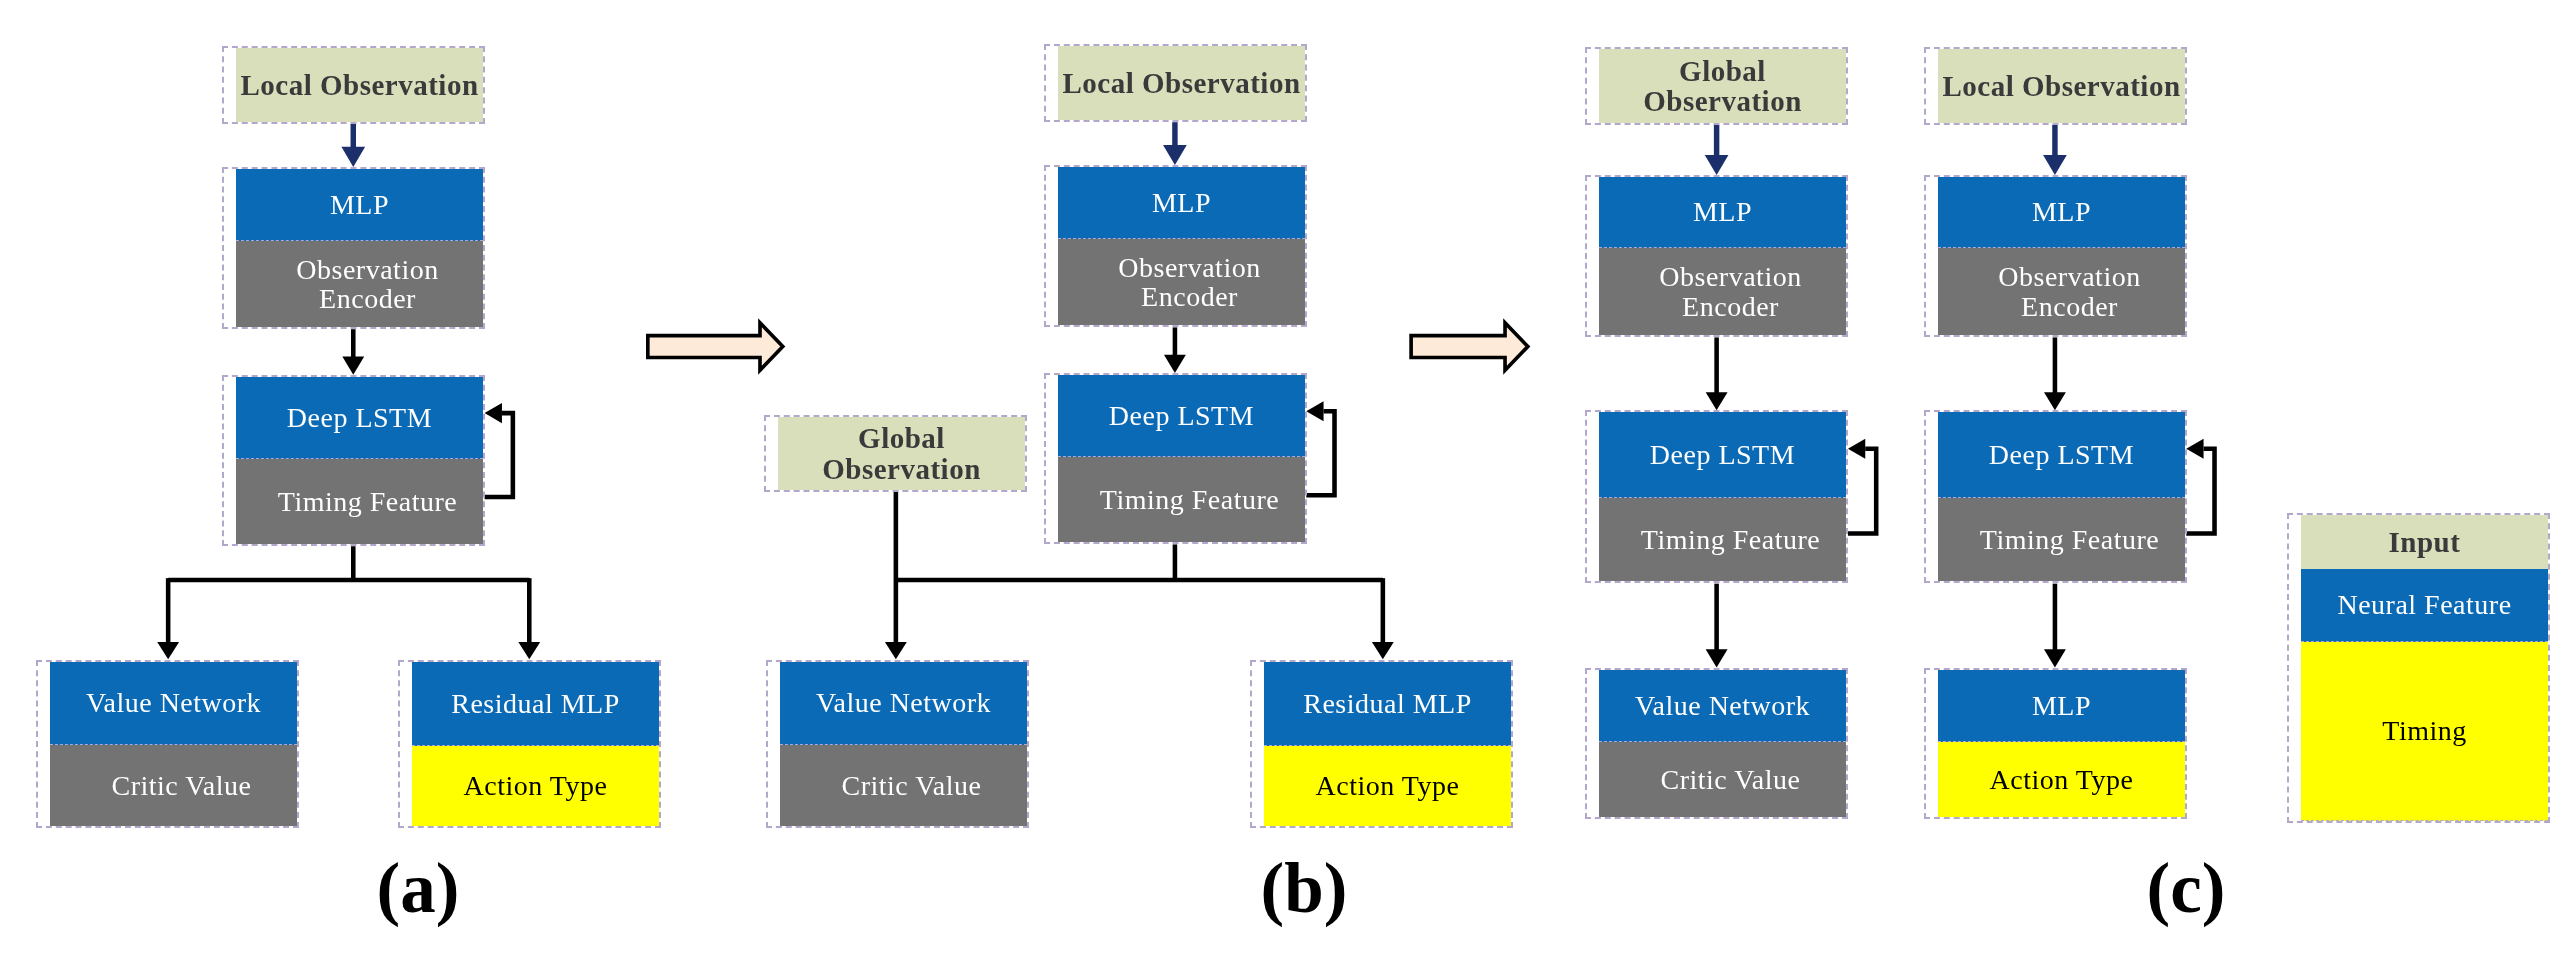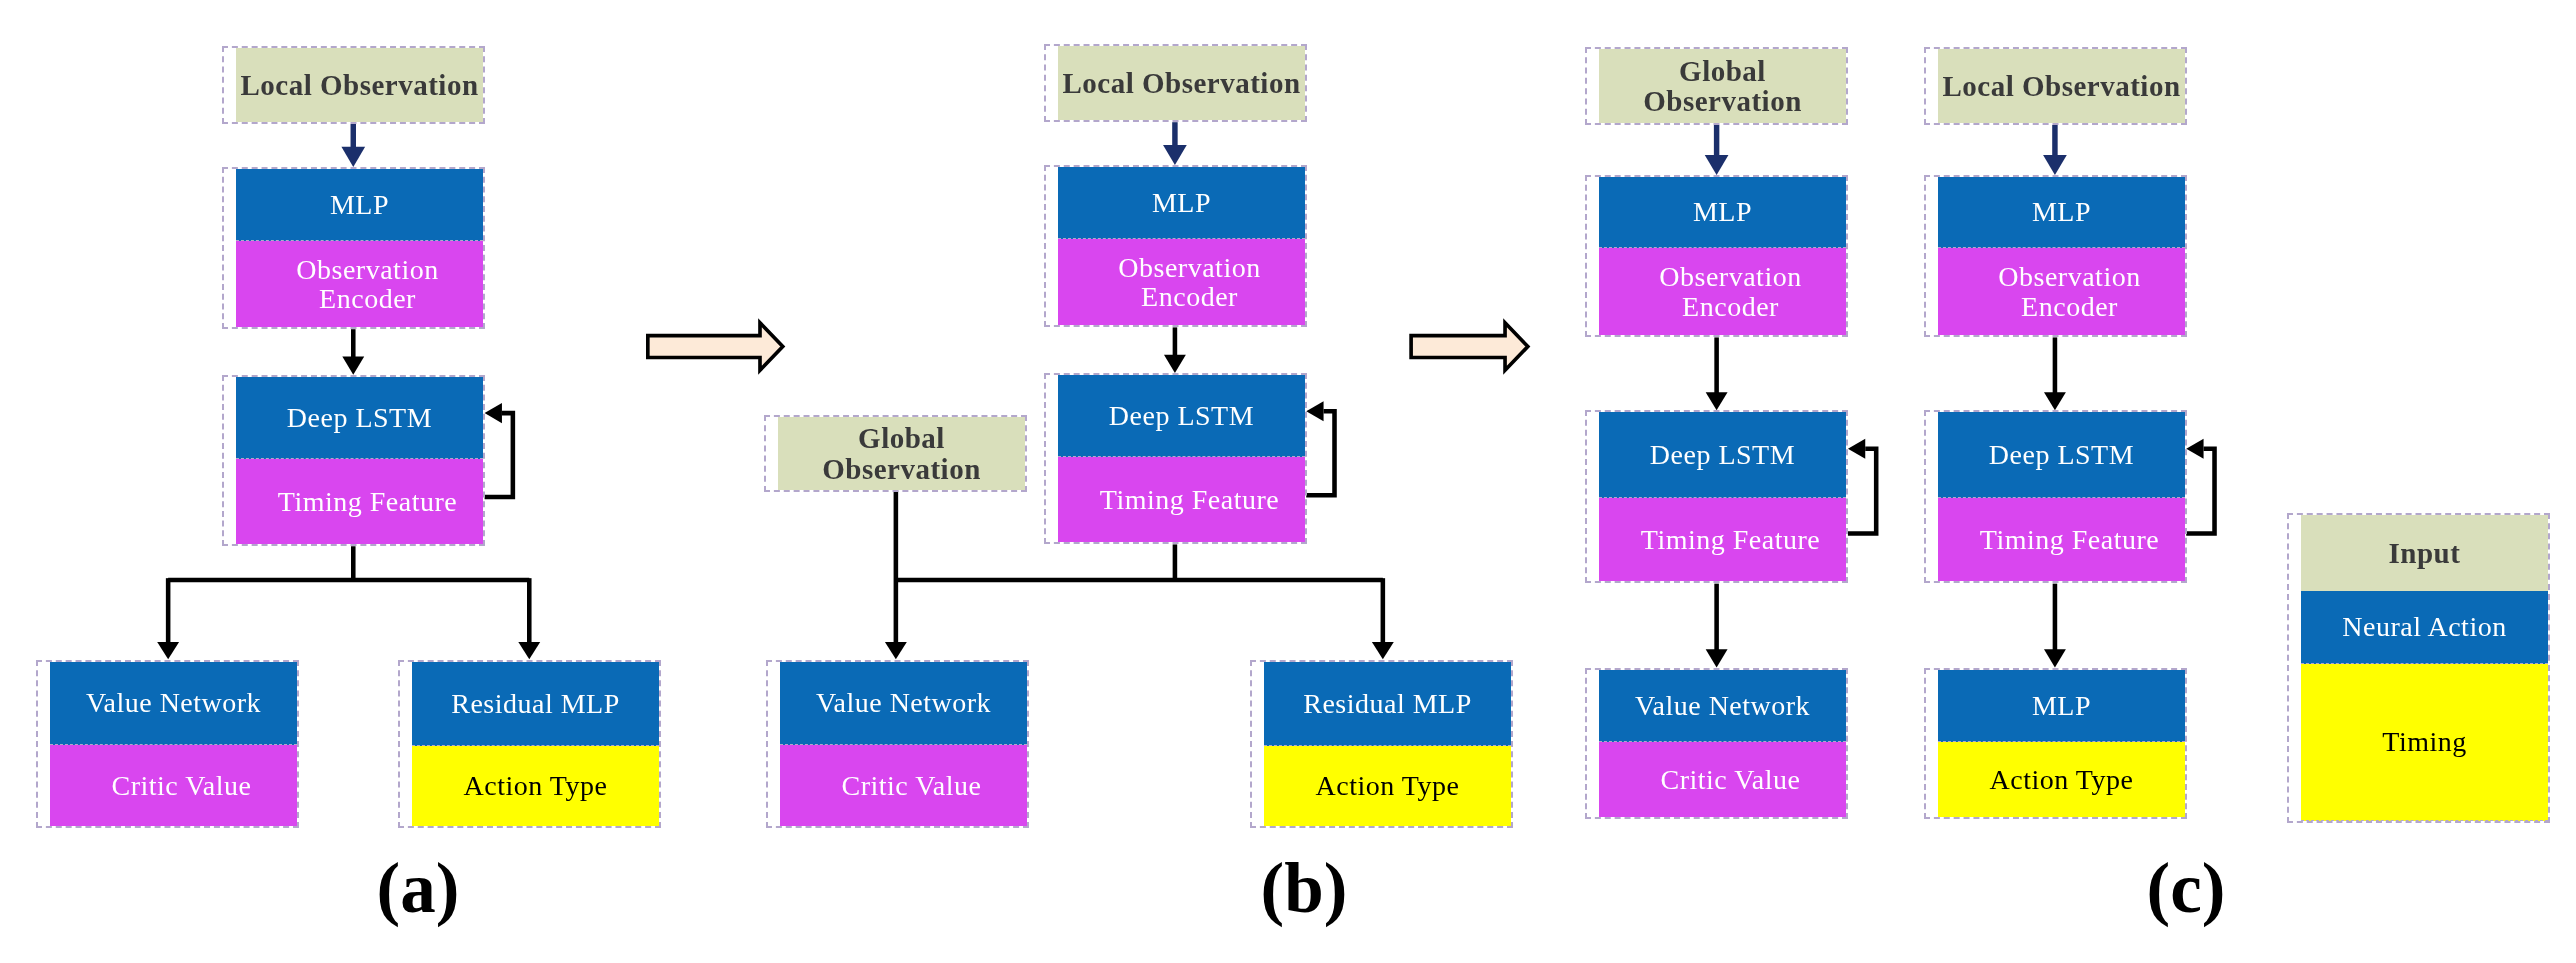--- a/index.html
+++ b/index.html
@@ -28,7 +28,7 @@
   }
   .fill-green{background:#d9dfbb;color:#3a3a3a;font-weight:bold;font-size:29px;}
   .fill-blue{background:#0a6ab6;color:#ffffff;}
-  .fill-pink{background:#d946ef;color:#ffffff;padding-left:16px;}
+  .fill-pink{background:#737373;color:#ffffff;padding-left:16px;}
   .fill-yellow{background:#ffff00;color:#000000;}
   .seam-top{border-bottom:0.9px dashed #b3a7cc;}
   .panel-tag{

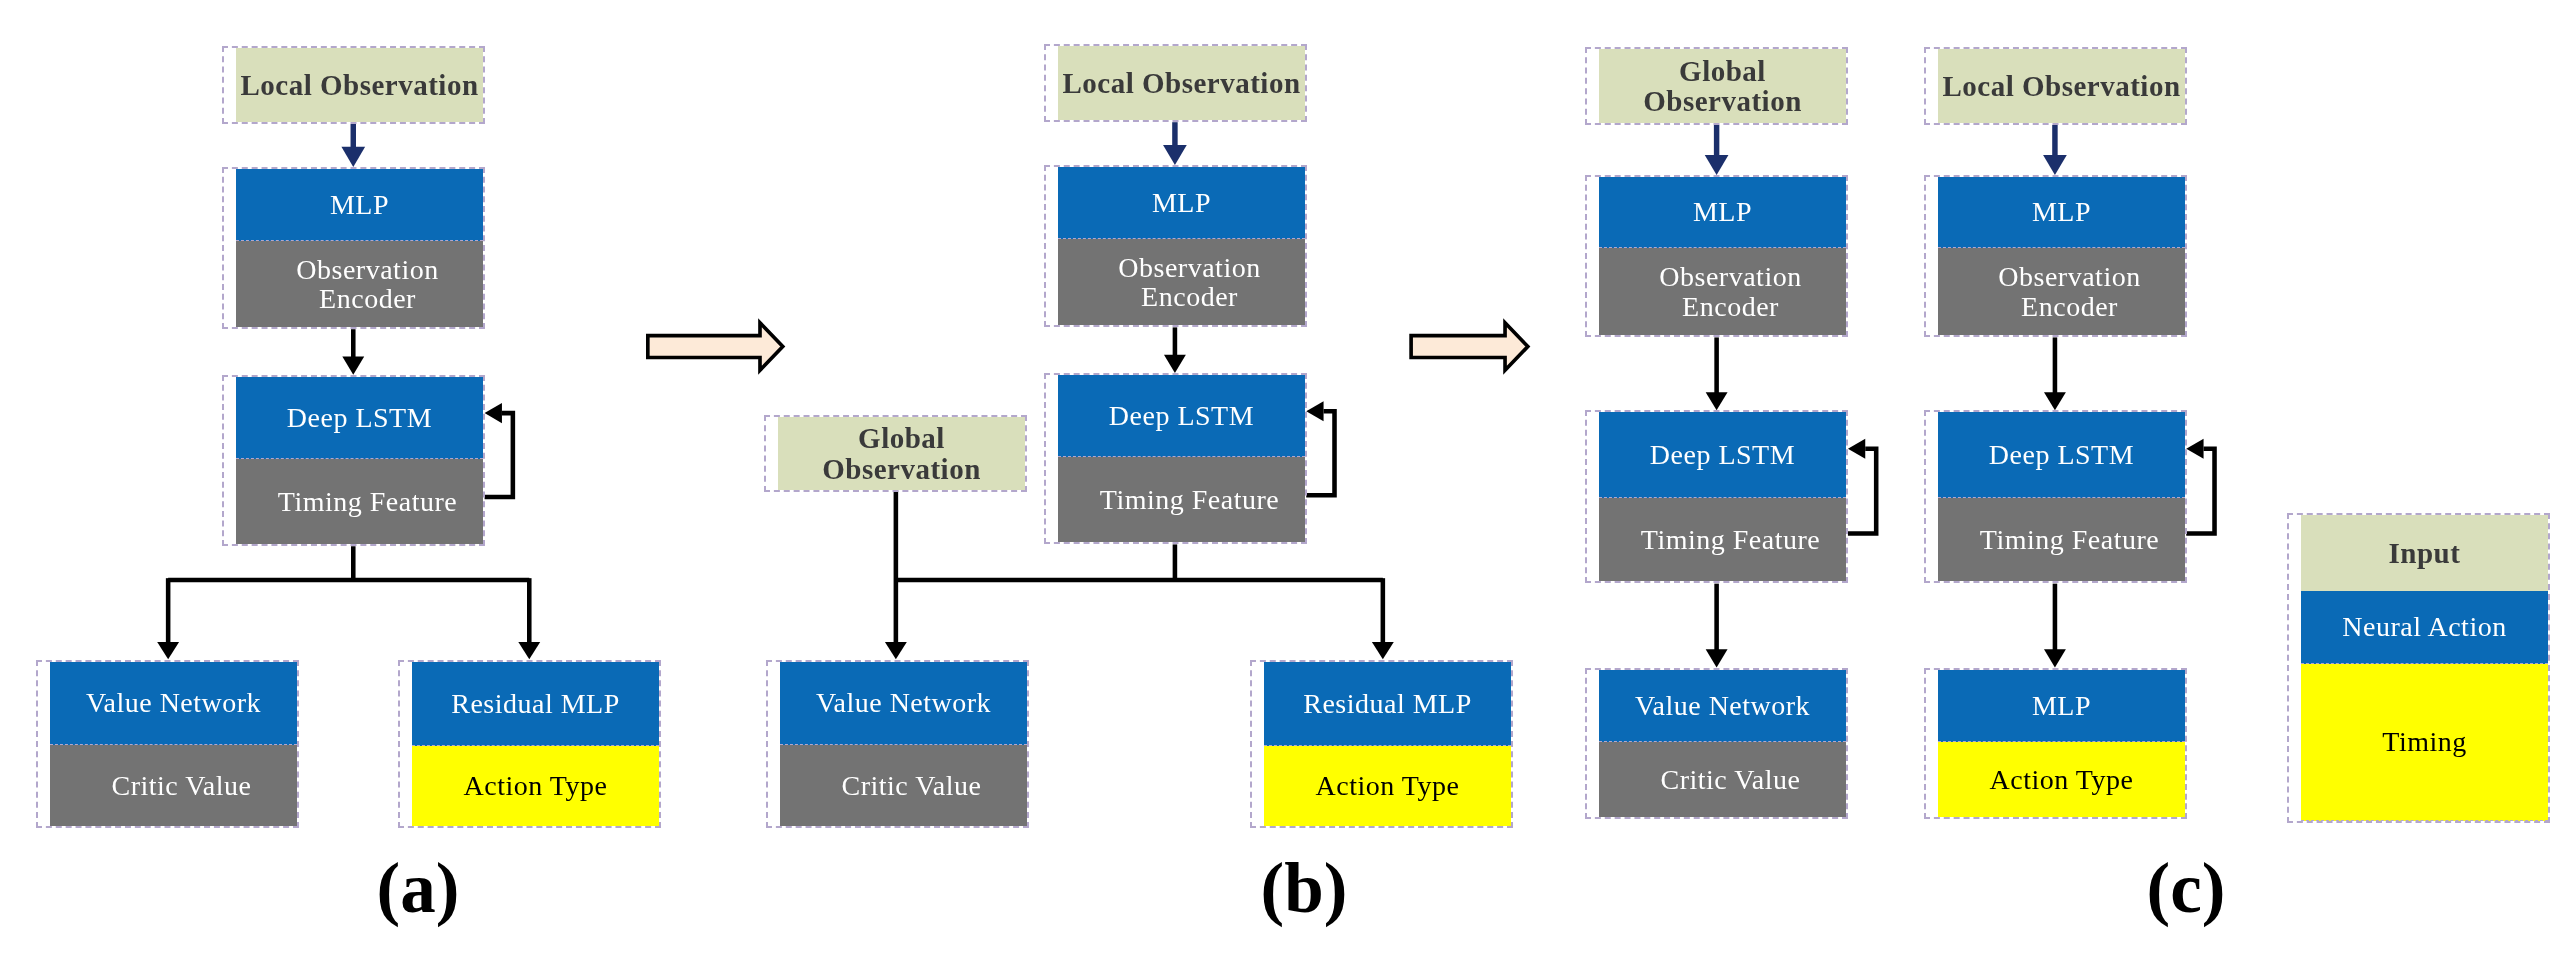--- a/index.html
+++ b/index.html
@@ -226,7 +226,7 @@
   <div class="panel-tag" style="left:2186px;top:848px">(c)</div>
 
   <div class="node" style="left:2287px;top:513px;width:263px;height:310px">
-    <div class="half fill-green" style="height:76px">Input</div>
+    <div class="half fill-green" style="height:54px">Input</div>
     <div class="half fill-blue seam-top" style="height:72px">Neural Action</div>
     <div class="half fill-yellow seam-top" style="flex:1">Timing</div>
   </div>

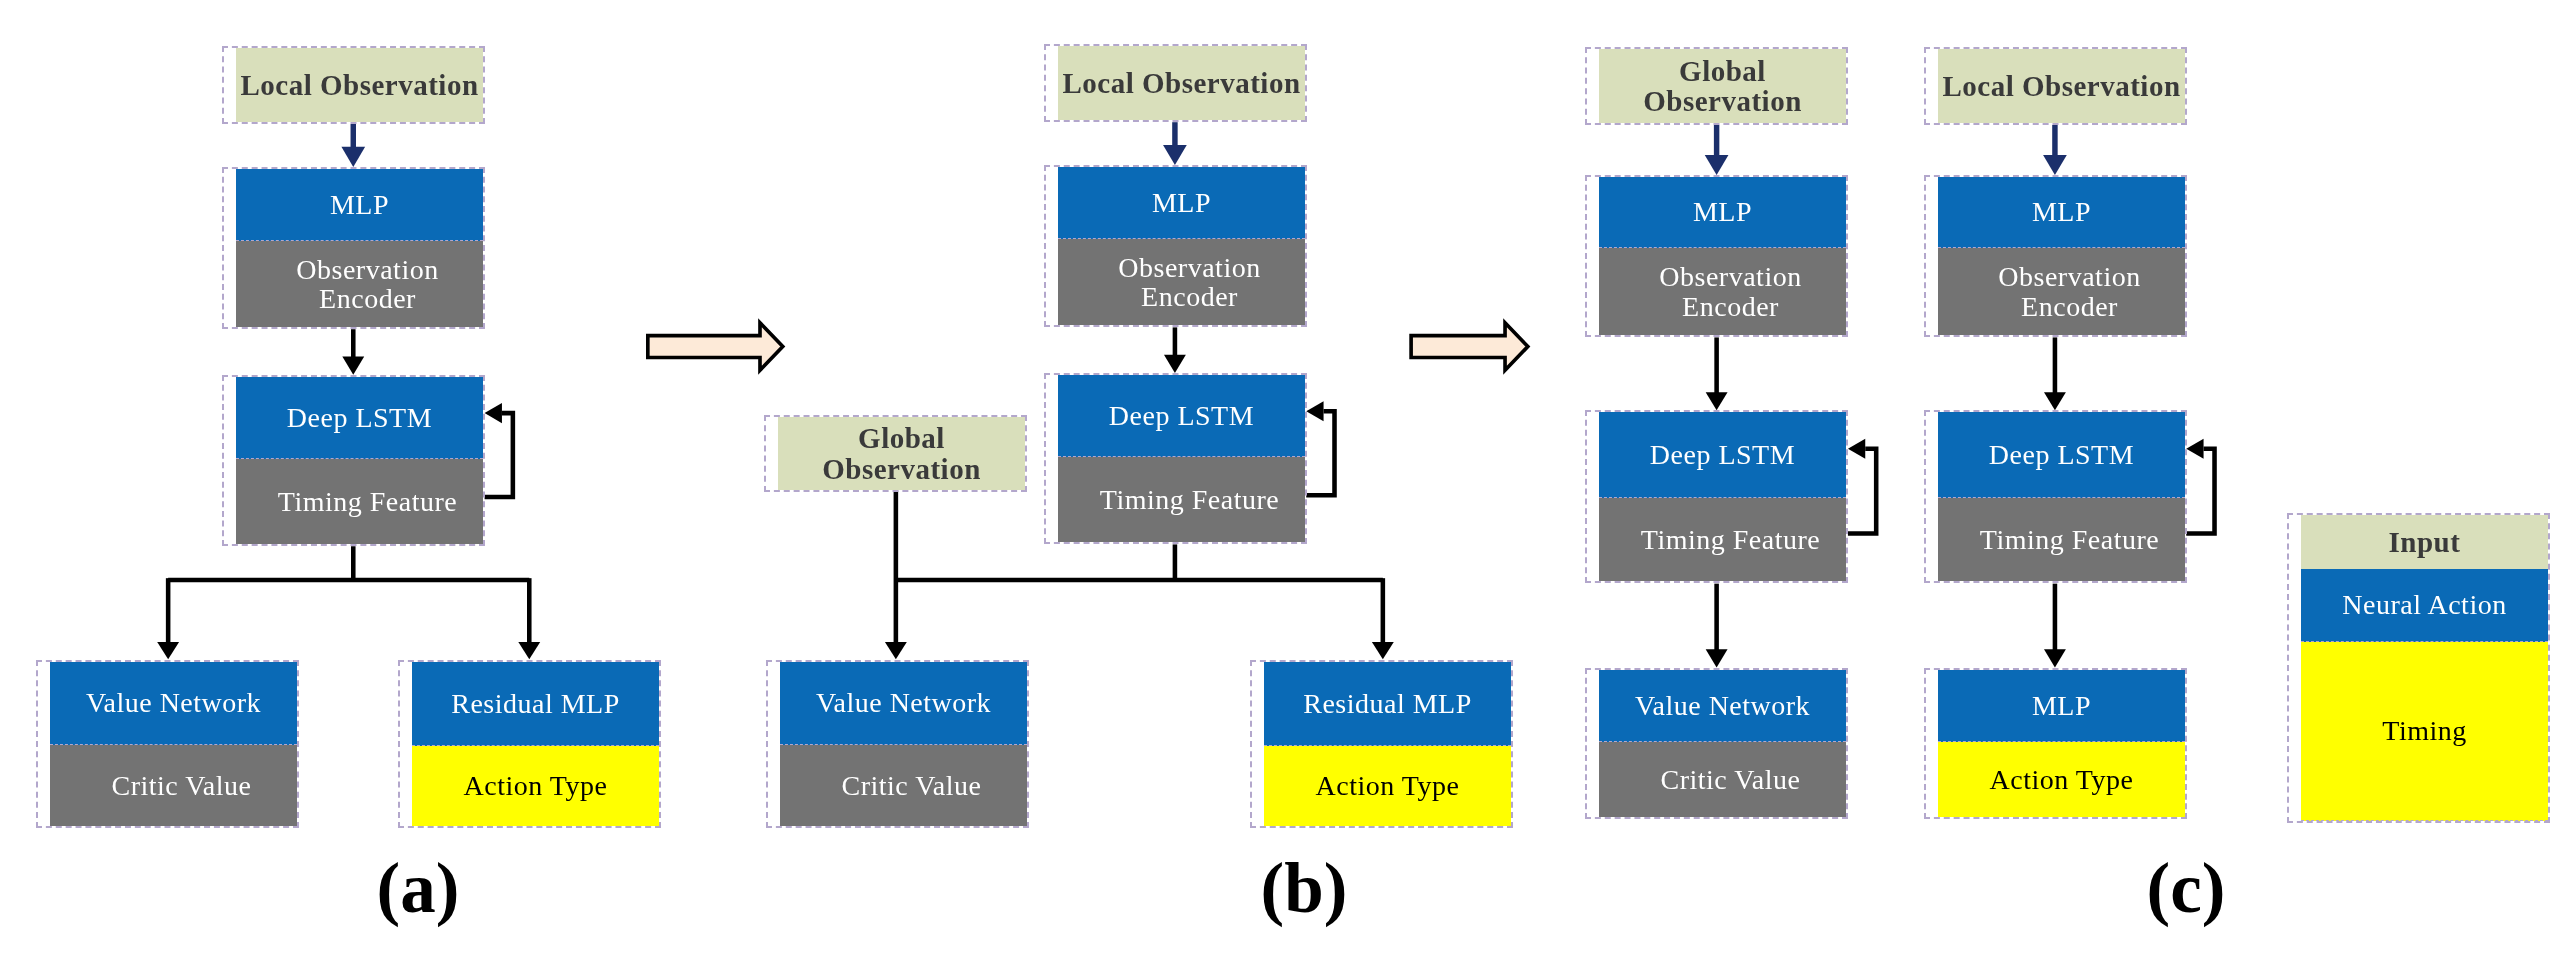--- a/index.html
+++ b/index.html
@@ -227,7 +227,7 @@
 
   <div class="node" style="left:2287px;top:513px;width:263px;height:310px">
     <div class="half fill-green" style="height:54px">Input</div>
-    <div class="half fill-blue seam-top" style="height:72px">Neural Action</div>
+    <div class="half fill-blue seam-top" style="height:72px">Neural Feature</div>
     <div class="half fill-yellow seam-top" style="flex:1">Timing</div>
   </div>
 

